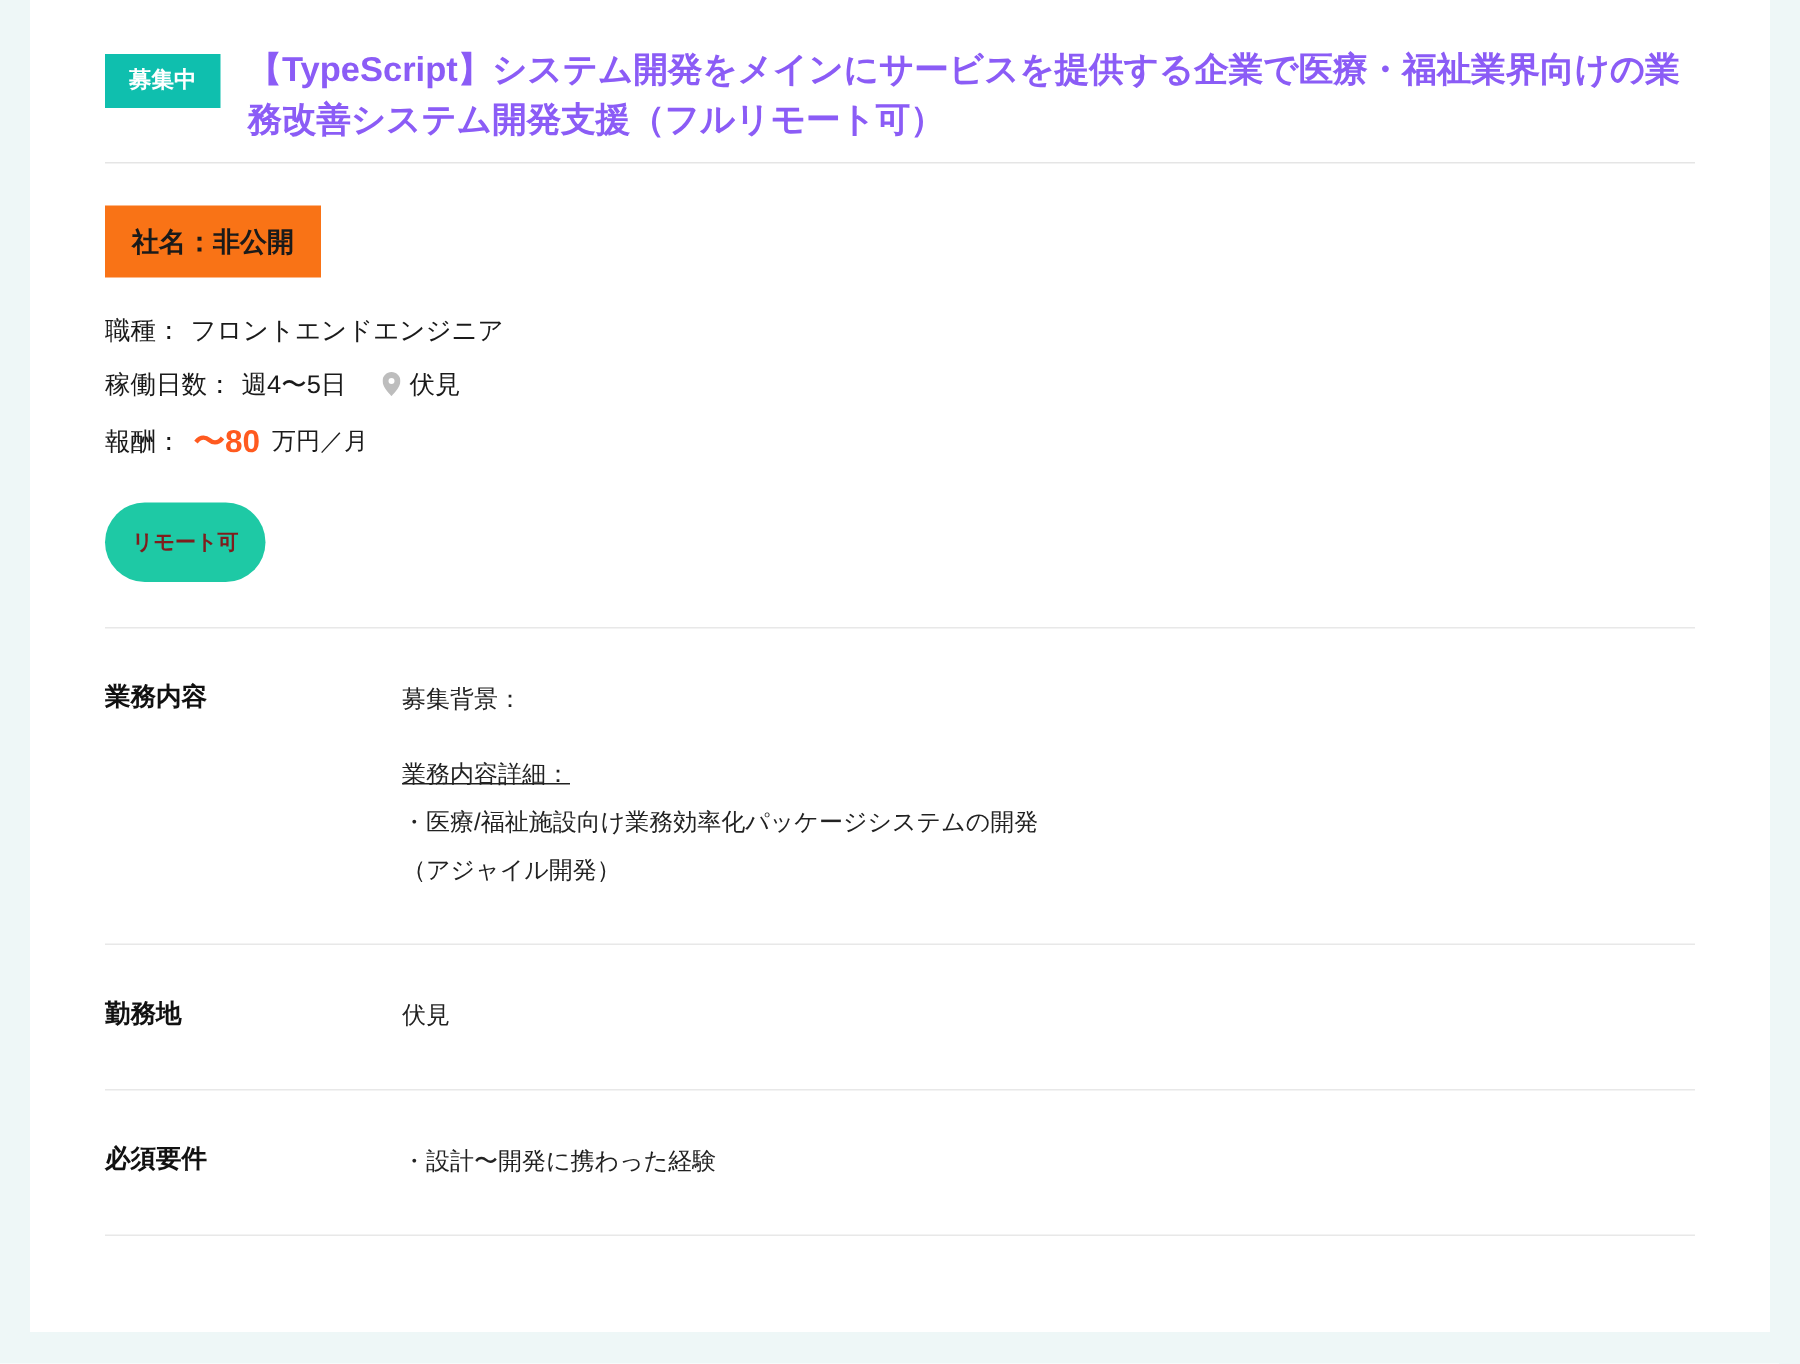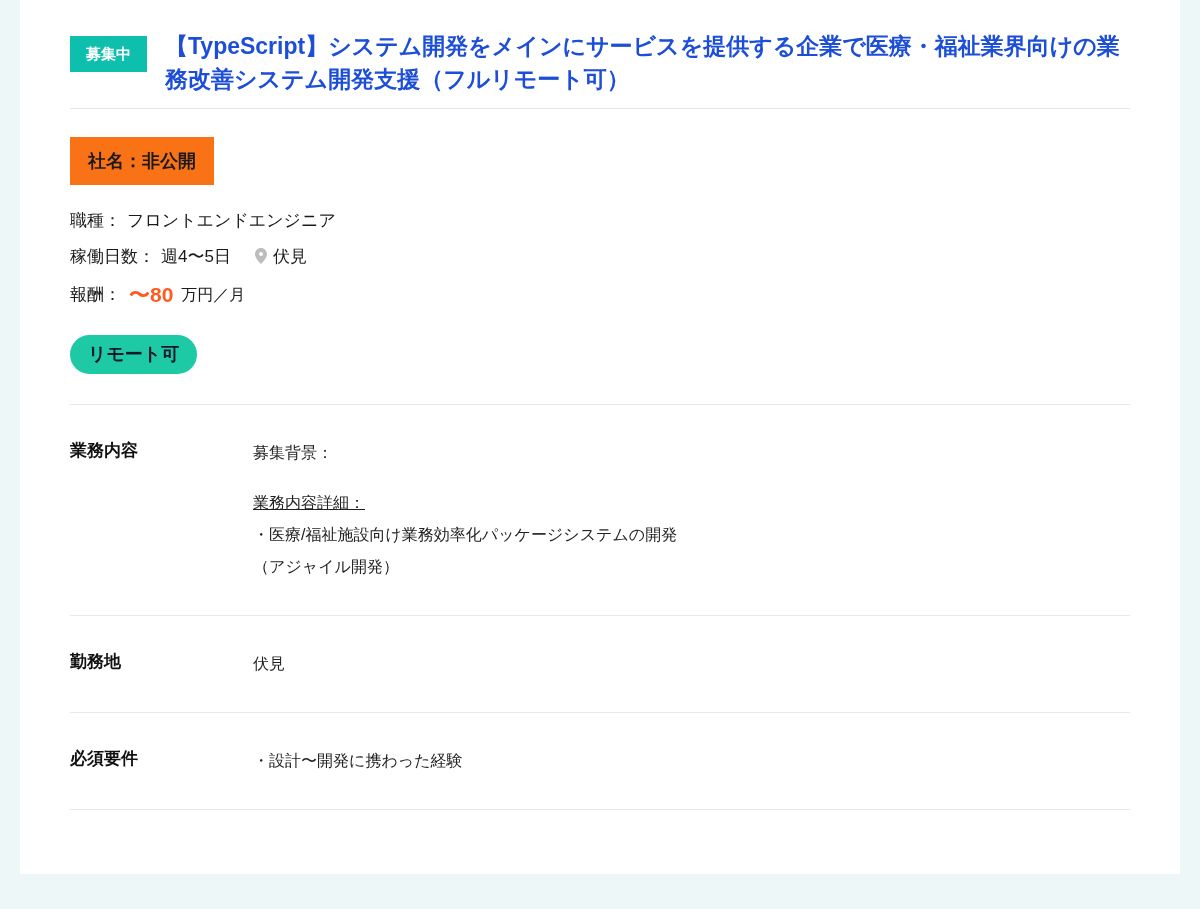--- a/index.html
+++ b/index.html
@@ -36,7 +36,7 @@
     font-size: 23px;
     font-weight: 700;
     line-height: 1.45;
-    color: #1d4ed8;
+    color: #8b5cf6;
   }
   .summary {
     padding: 28px 0 30px 0;

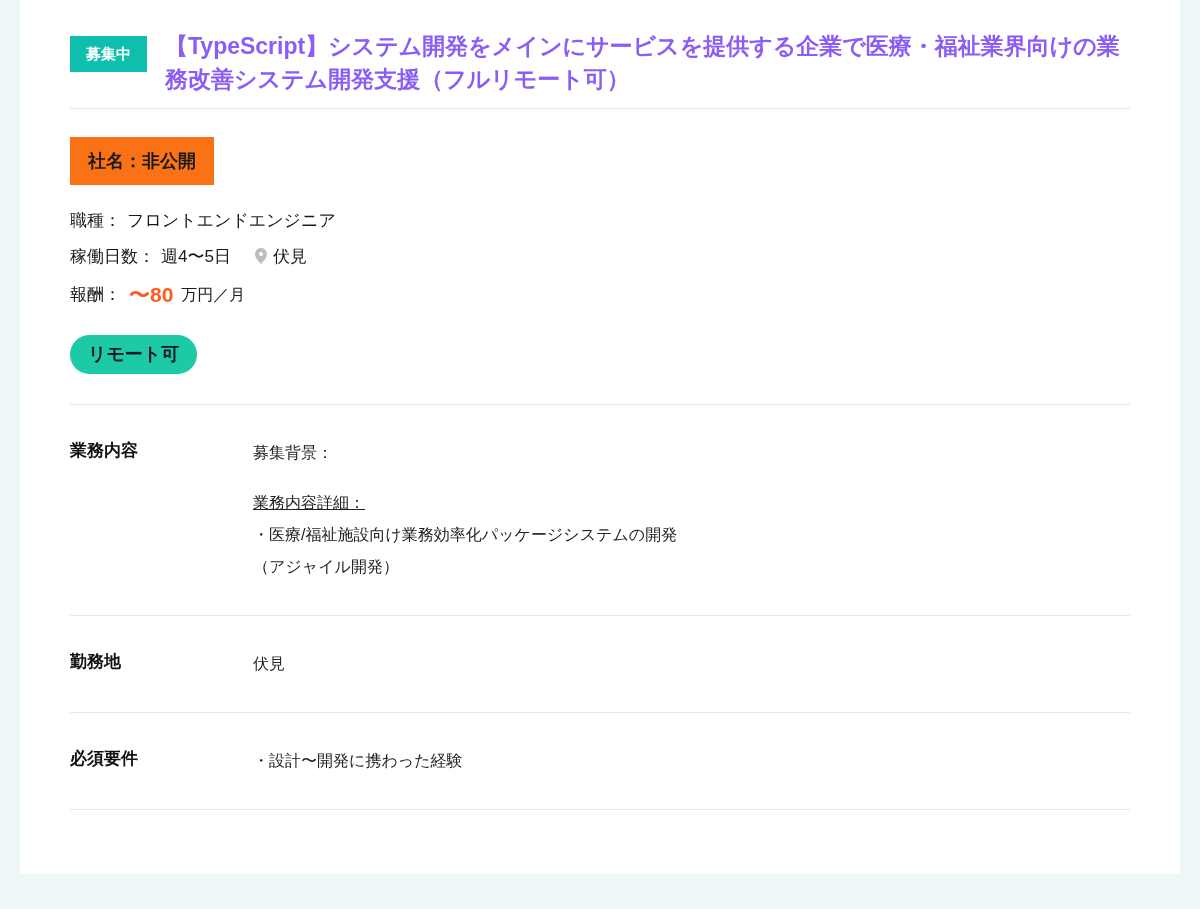--- a/index.html
+++ b/index.html
@@ -75,10 +75,10 @@
   .remote-pill {
     display: inline-block;
     background: #1ec9a5;
-    color: #0f172a;
-    font-size: 18px;
+    color: #7f1d1d;
+    font-size: 14px;
     font-weight: 600;
-    padding: 5px 18px;
+    padding: 15px 18px;
     border-radius: 999px;
     margin-top: 16px;
   }

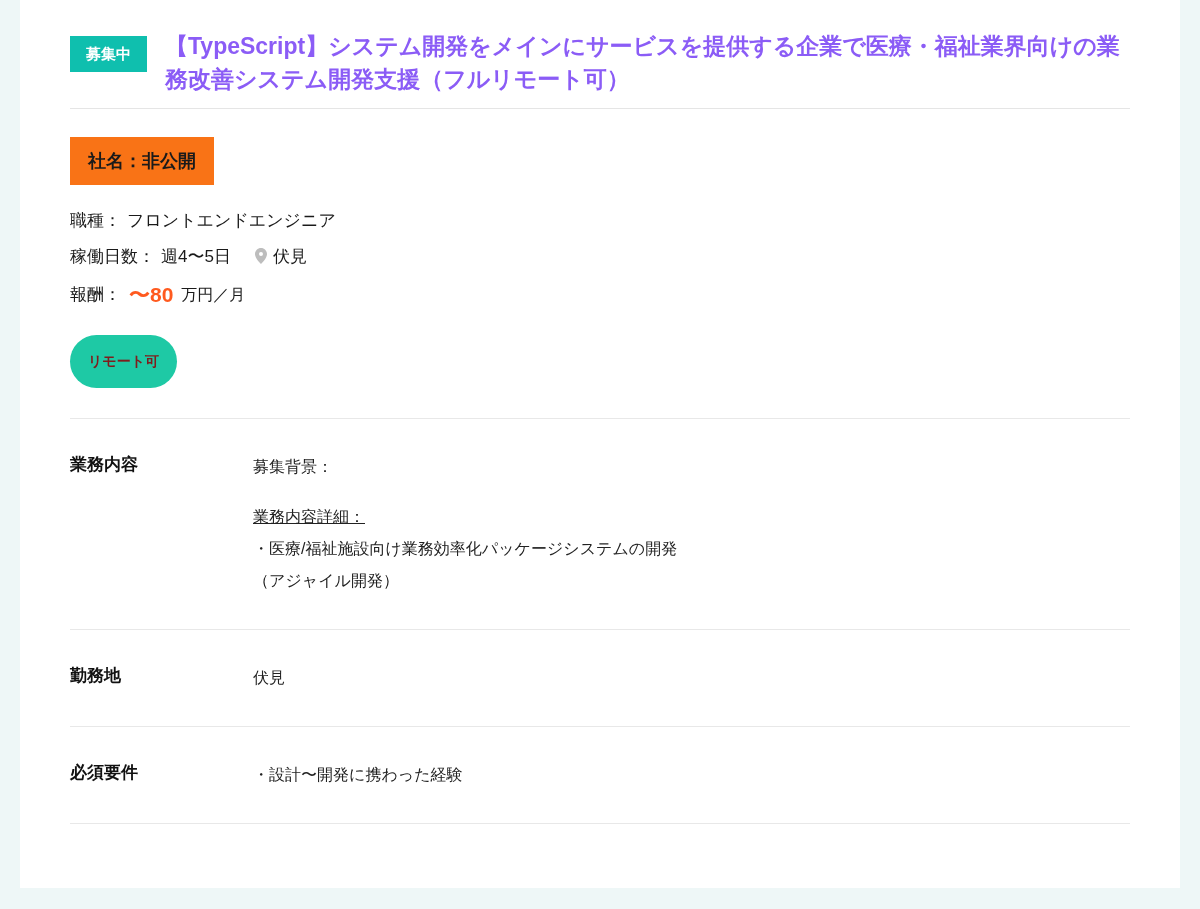--- a/index.html
+++ b/index.html
@@ -86,7 +86,7 @@
     display: flex;
     padding: 32px 0;
     border-top: 1px solid #e8e8e8;
-    gap: 23px;
+    gap: 38px;
   }
   .section-label {
     flex: 0 0 160px;

